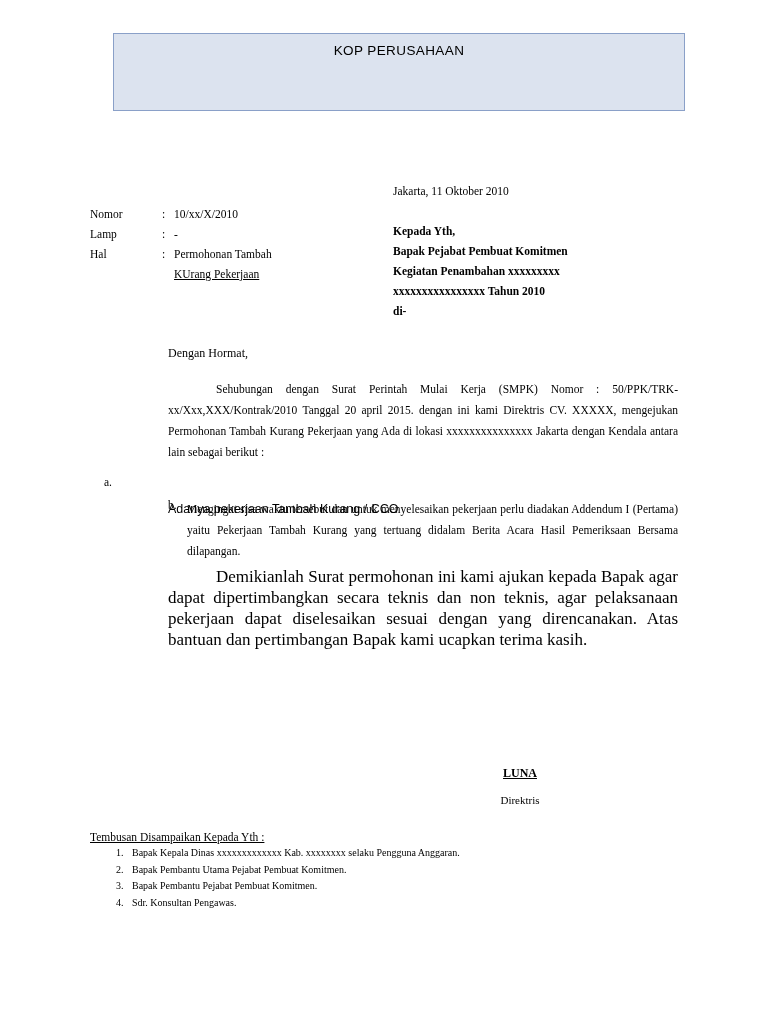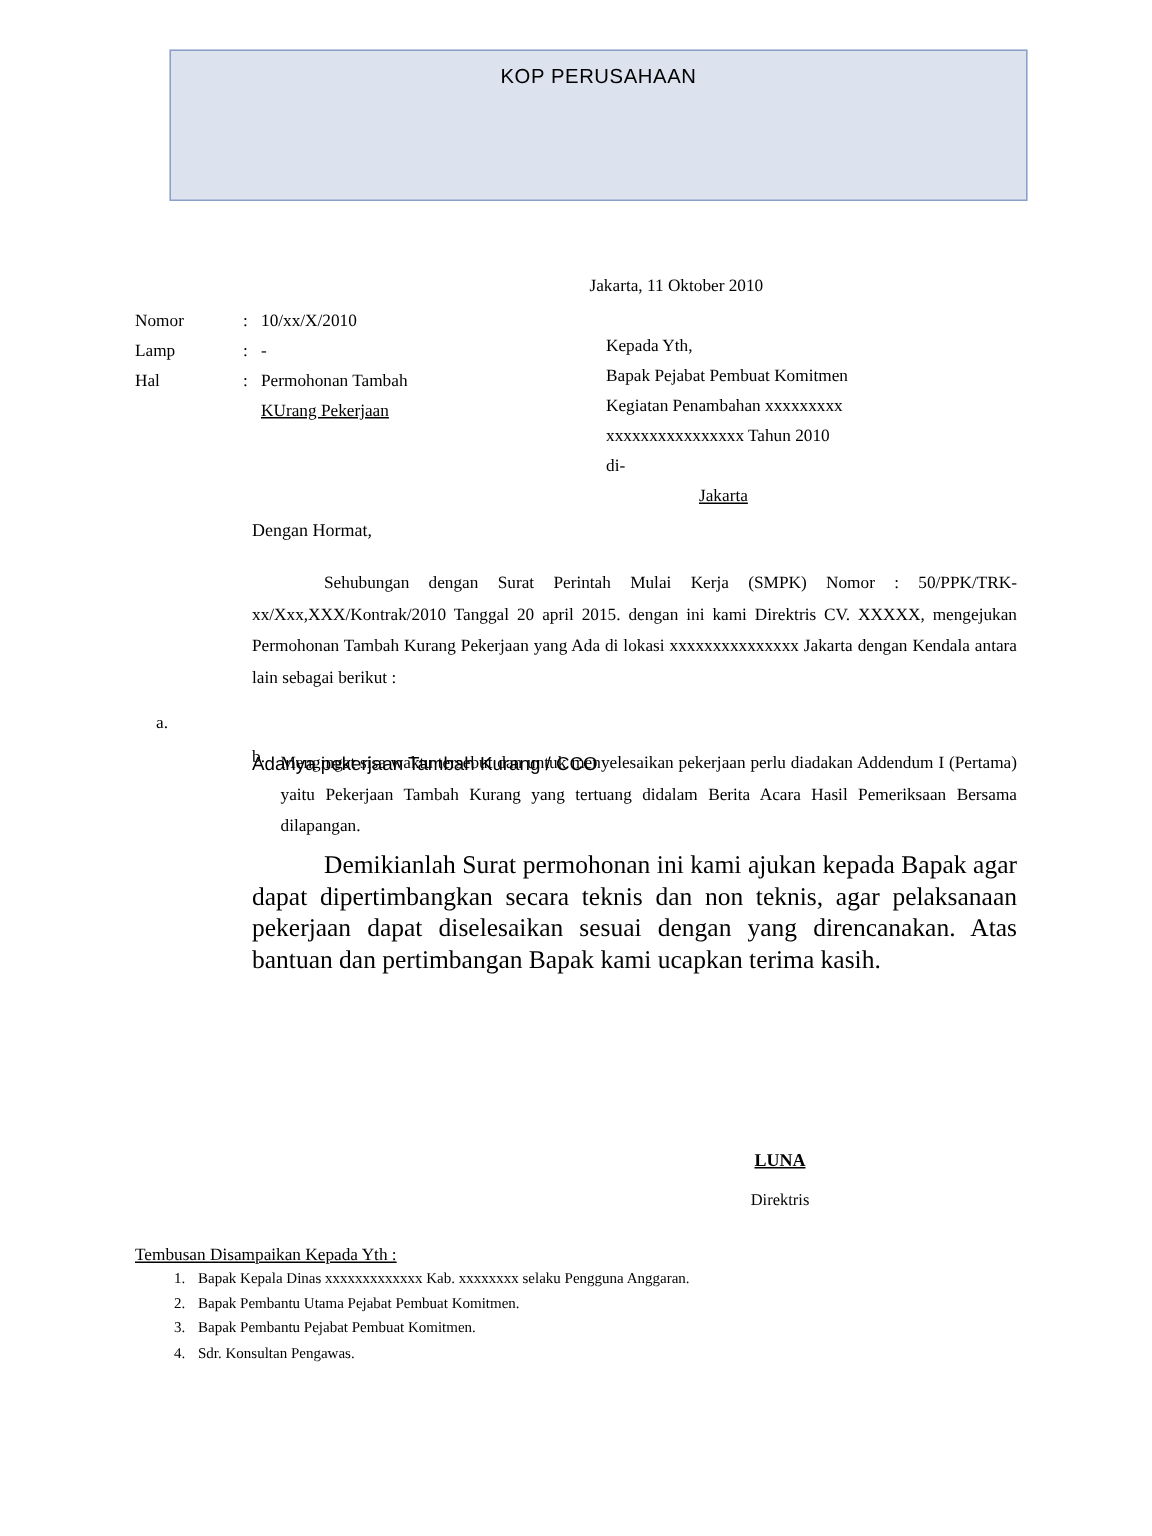--- a/index.html
+++ b/index.html
@@ -28,7 +28,7 @@
     left: 113px;
     top: 33px;
     width: 572px;
-    height: 101px;
+    height: 78px;
     border: 1px solid #8aa0c8;
     background: #dce3ef;
     box-sizing: border-box;

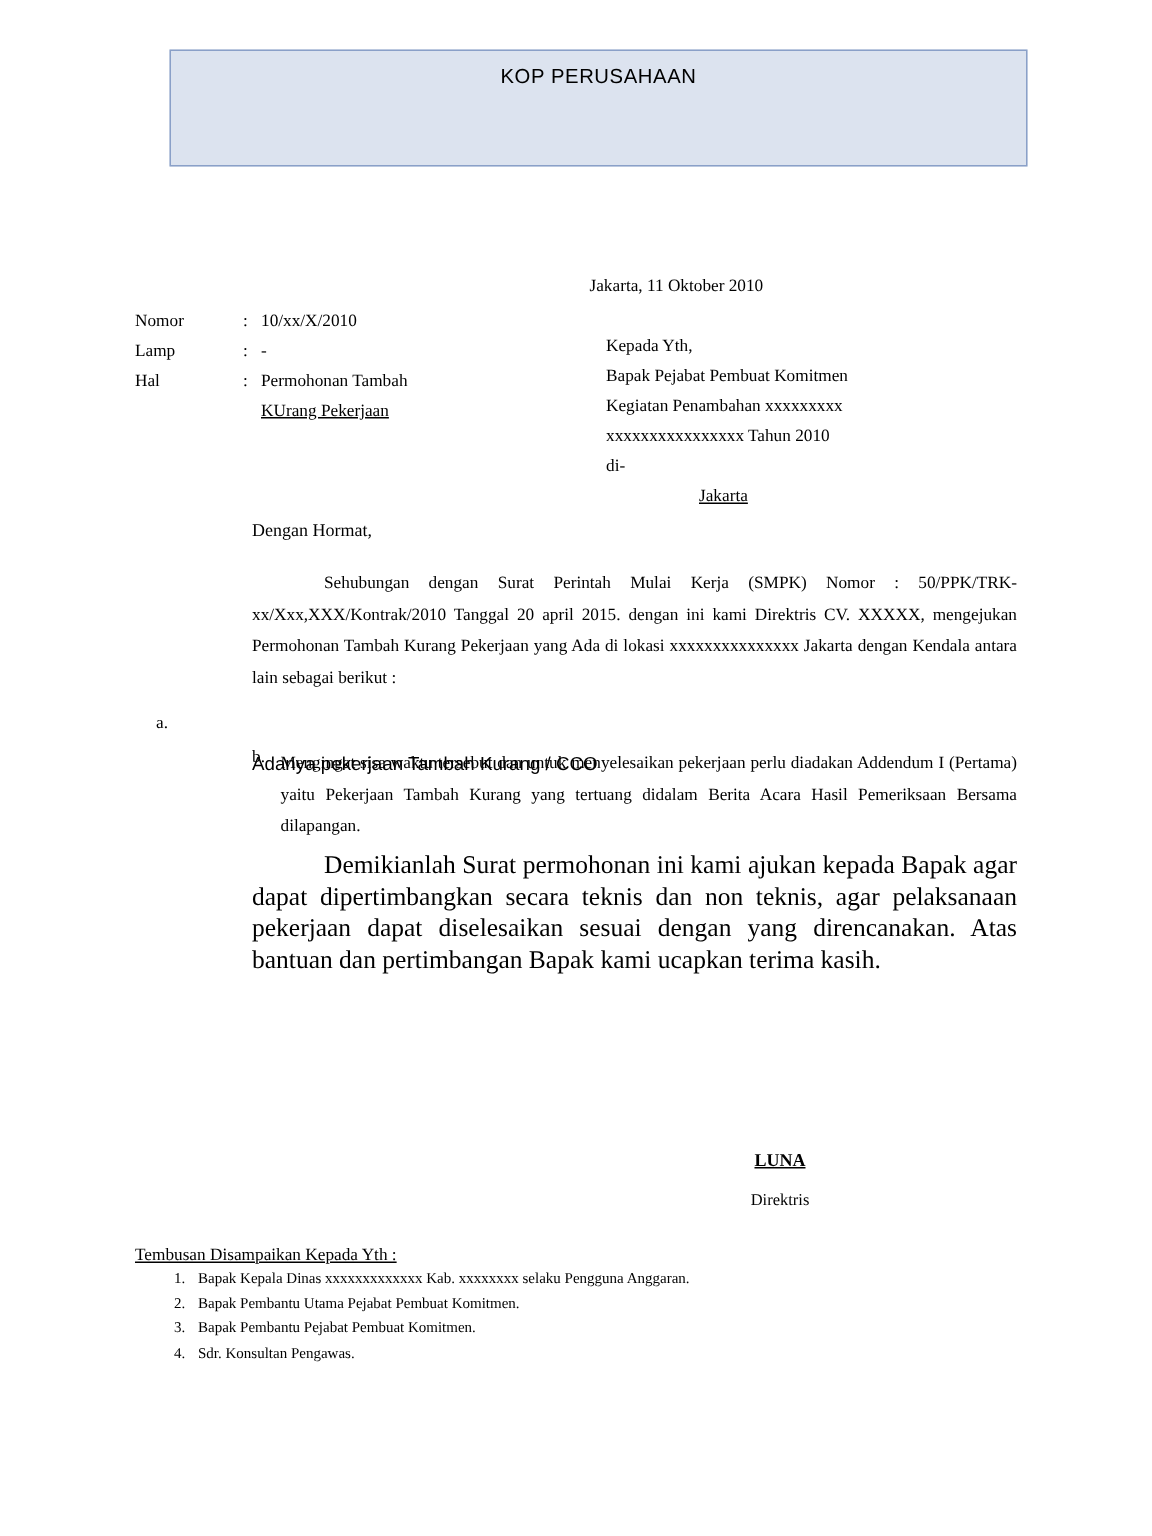--- a/index.html
+++ b/index.html
@@ -79,10 +79,11 @@
   
   .addressee {
     position: absolute;
-    left: 404px;
+    left: 393px;
     top: 221px;
     font-size: 11.5px;
     line-height: 20px;
+    font-weight: bold;
   }
   .addressee .city {
     text-decoration: underline;

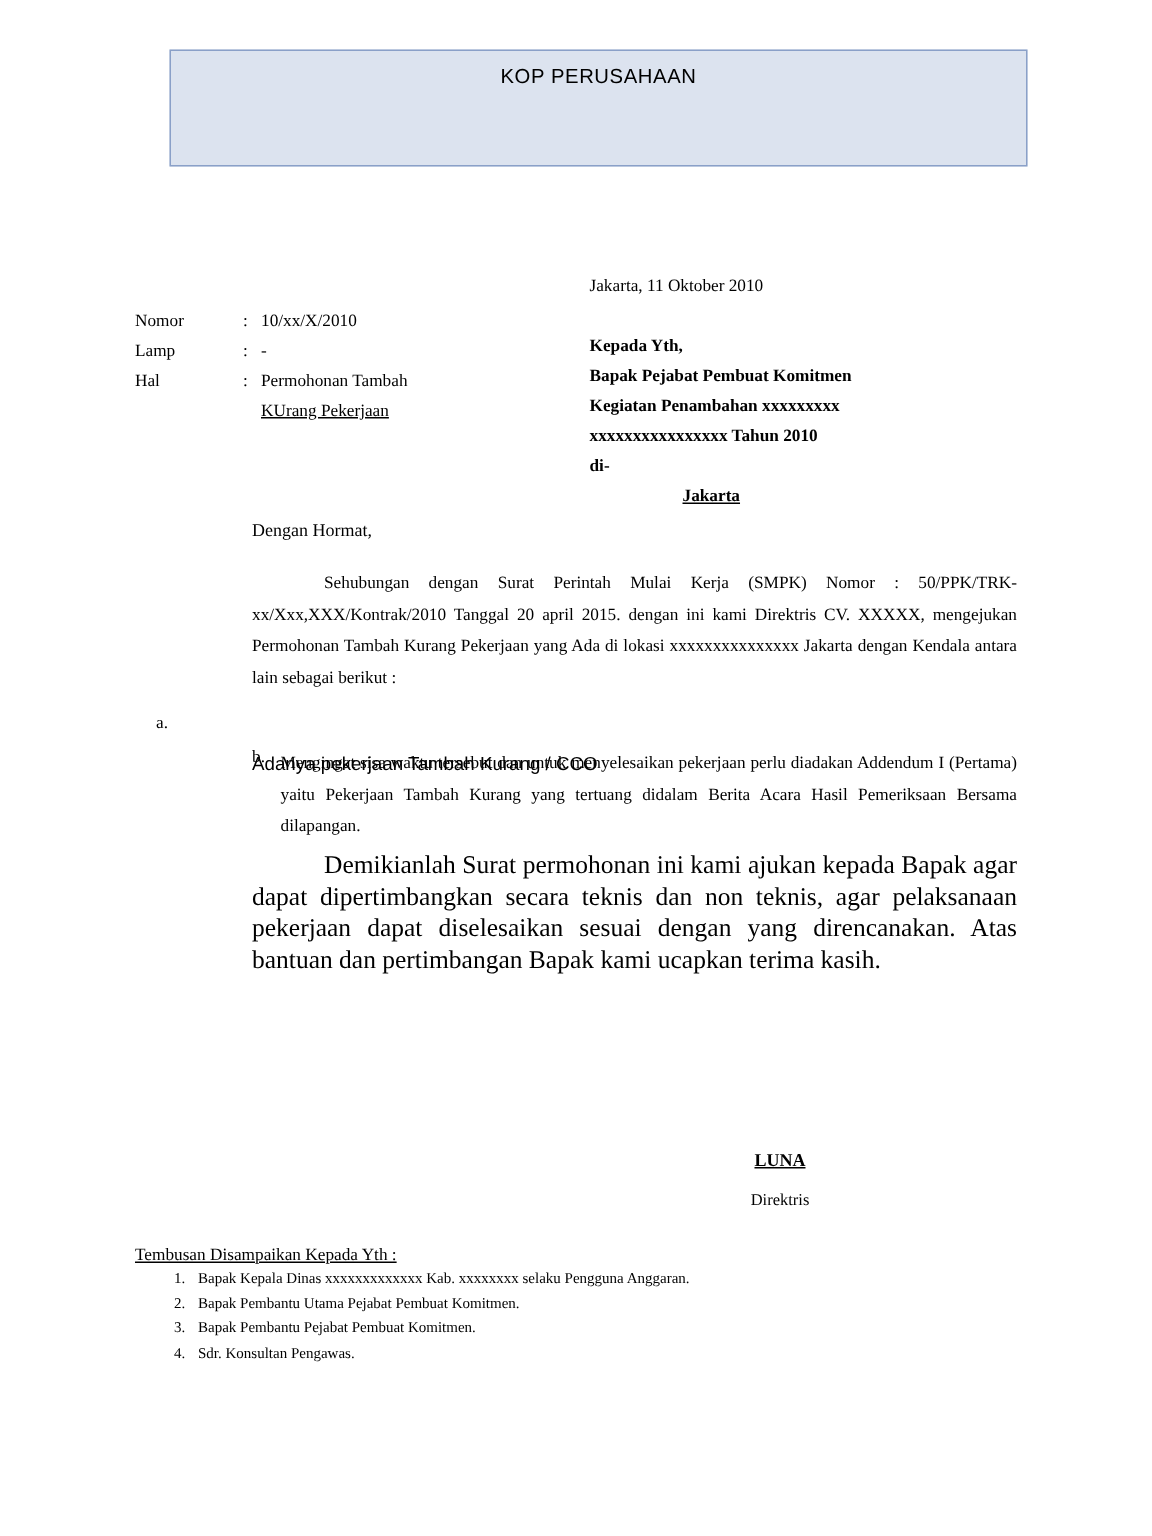--- a/index.html
+++ b/index.html
@@ -252,9 +252,6 @@
     <div>Kegiatan Penambahan xxxxxxxxx</div>
     <div>xxxxxxxxxxxxxxxx  Tahun 2010</div>
     <div>di-</div>
-    <div>
-      <span class="city">Jakarta</span>
-    </div>
   </div>
 
   <div class="salutation">Dengan Hormat,</div>

